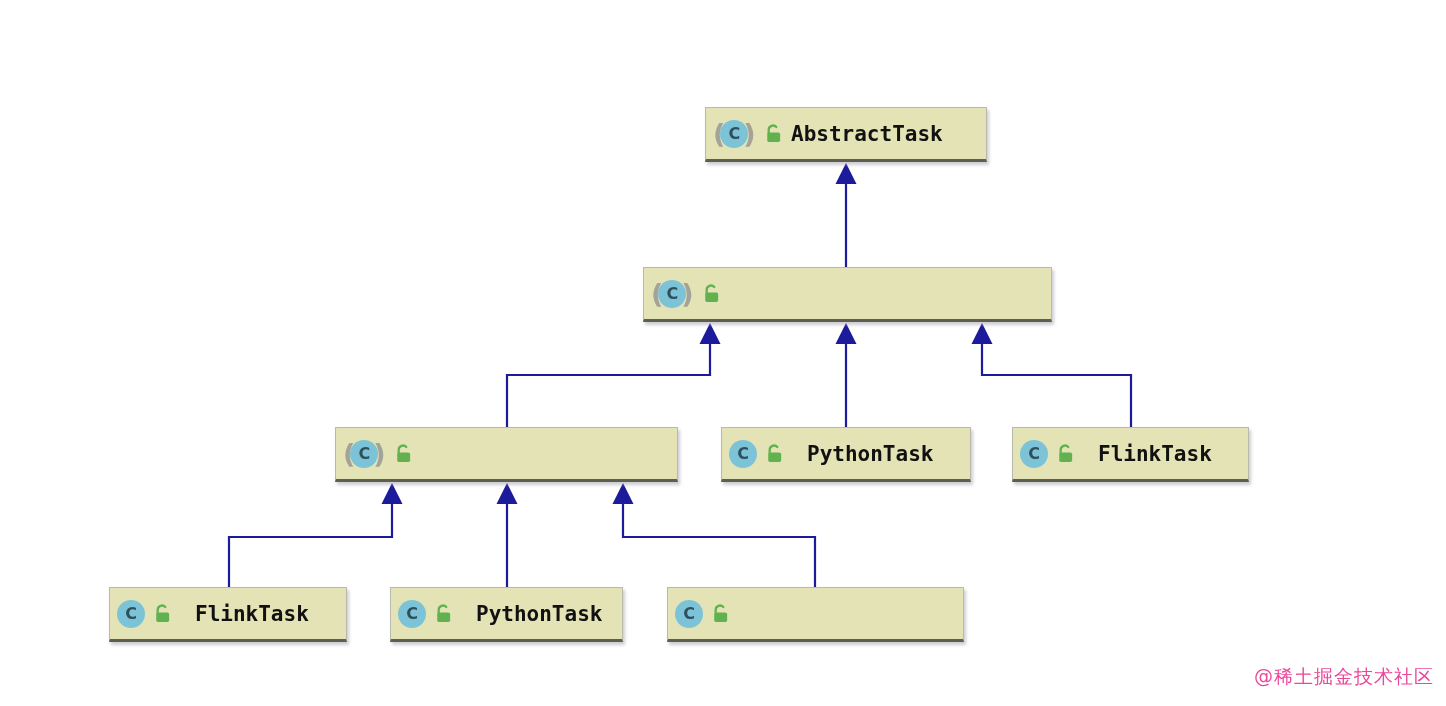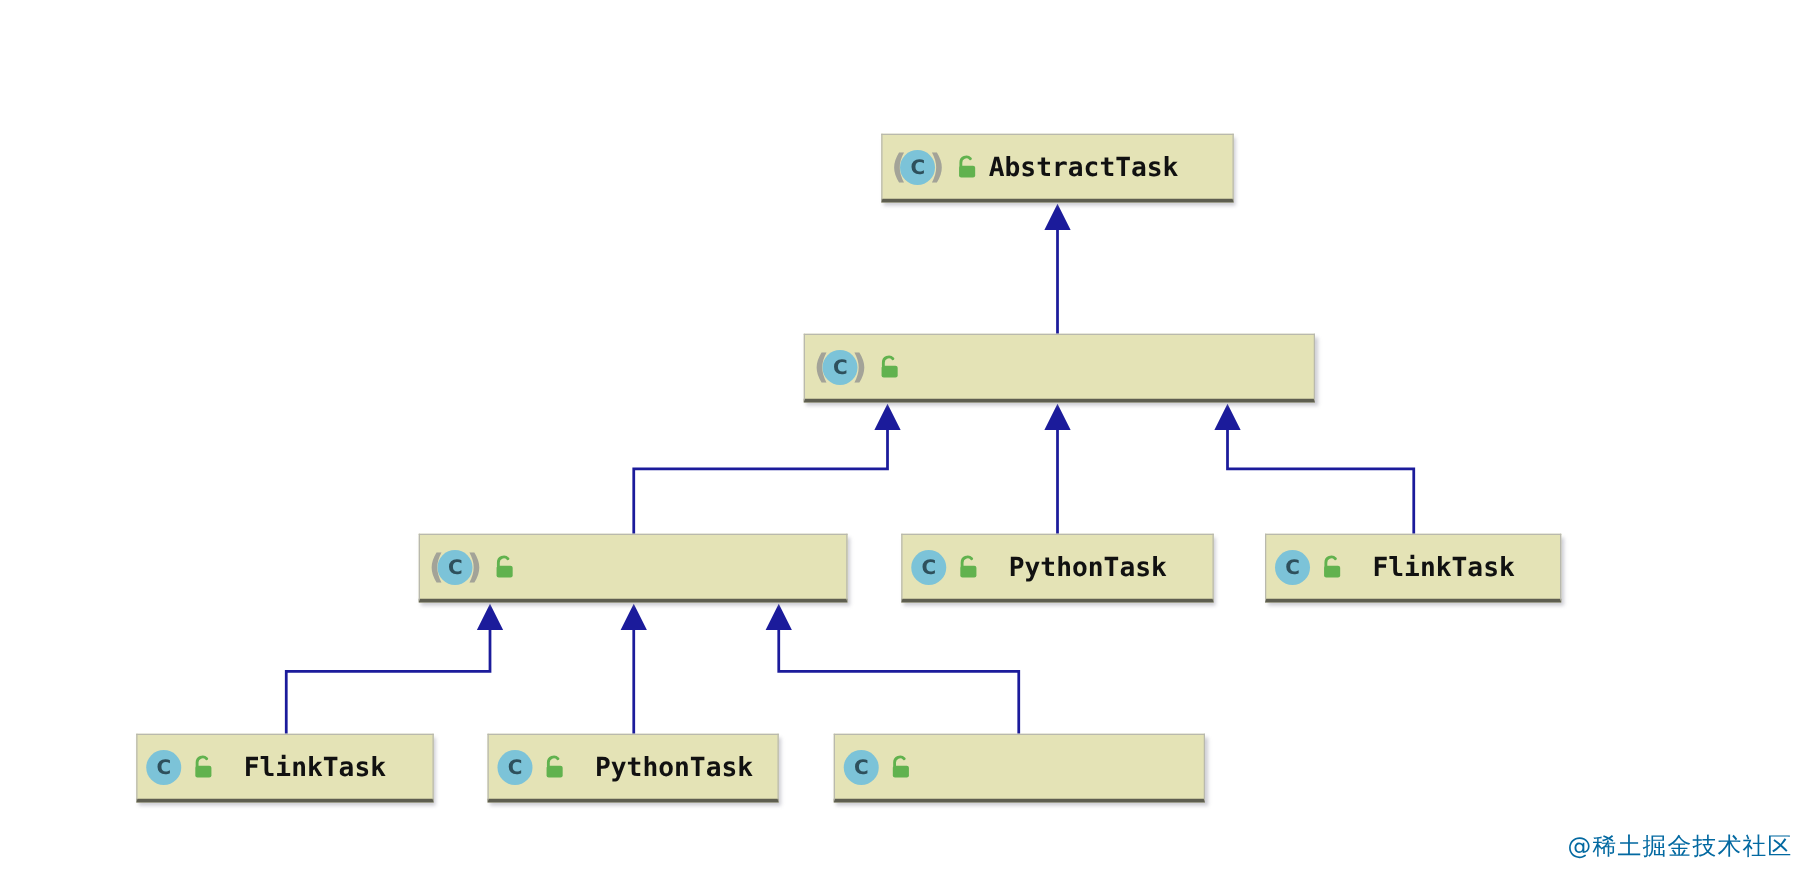--- a/index.html
+++ b/index.html
@@ -87,7 +87,7 @@
     bottom: 16px;
     font-family: "DejaVu Sans", sans-serif;
     font-size: 19px;
-    color: #0369a1;
+    color: #ec4899;
     letter-spacing: 1px;
   }
 </style>

